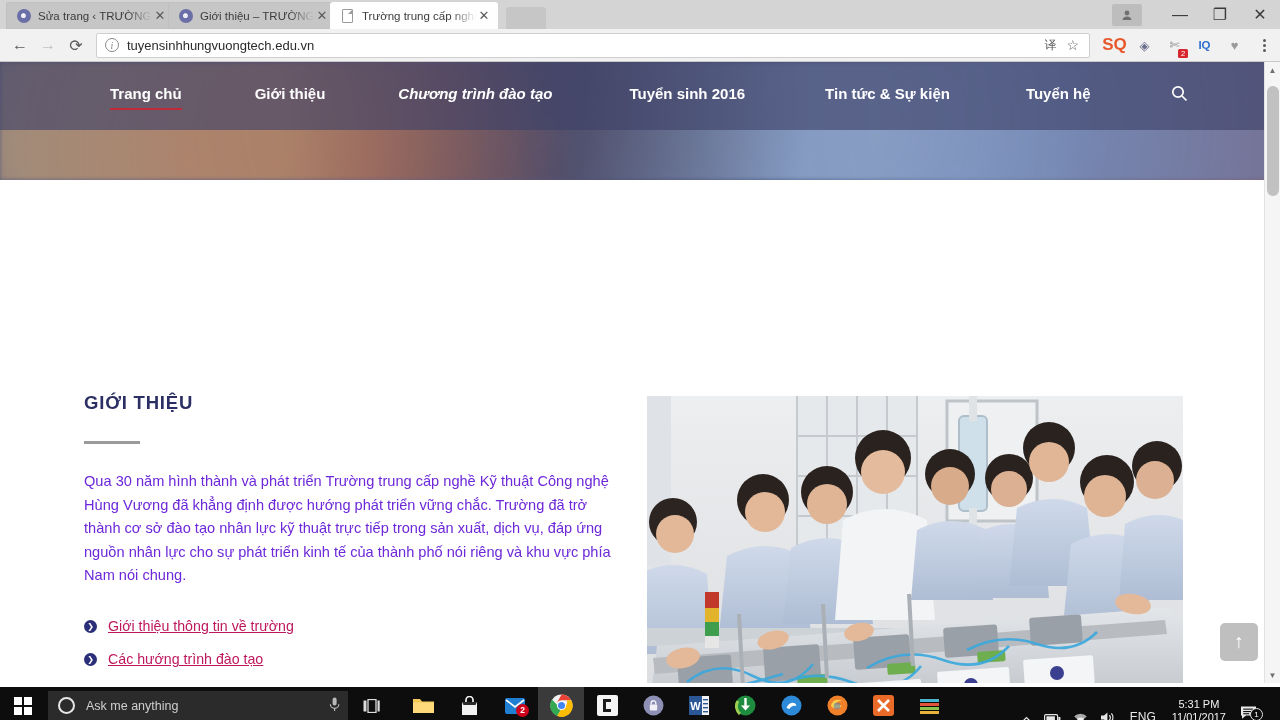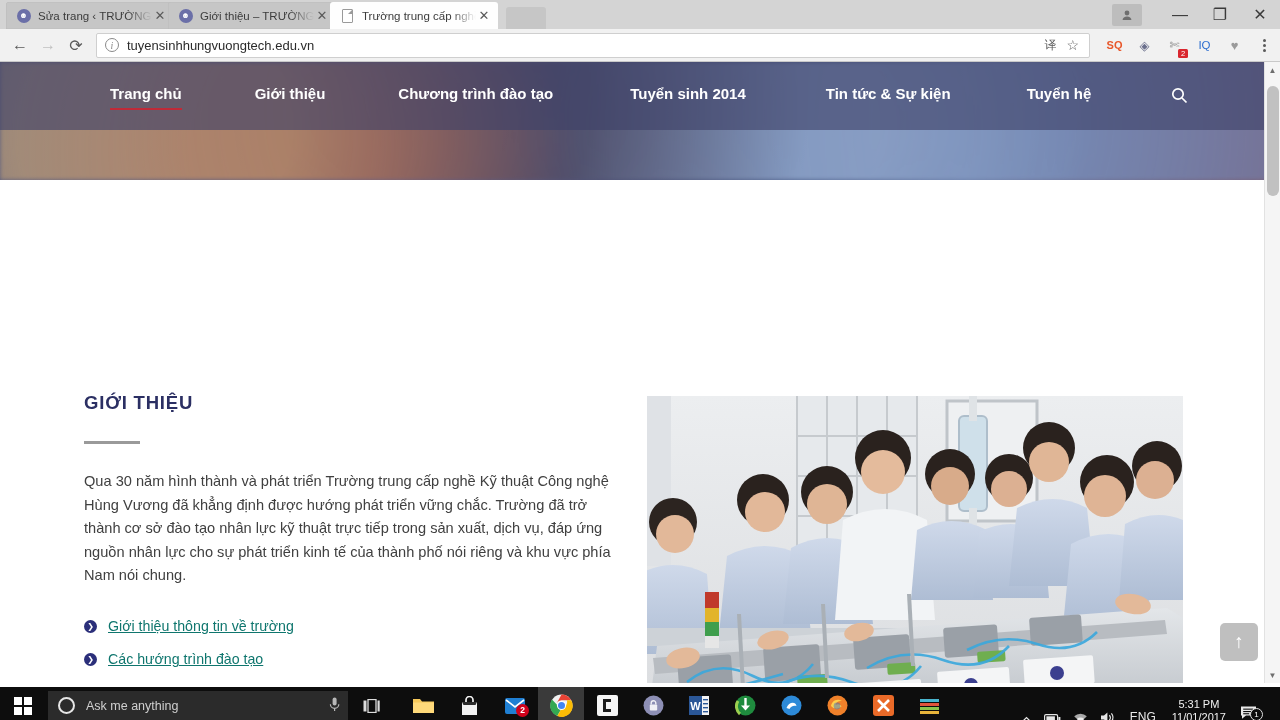--- a/index.html
+++ b/index.html
@@ -301,7 +301,7 @@
     </div>
 
     <div class="ext-bar">
-      <span class="ext" style="color:#e8572a;font-weight:bold;font-size:11px;">SQ</span>
+      <span class="ext" style="color:#e8572a;font-weight:bold;font-size:17px;">SQ</span>
       <span class="ext" style="color:#6a6f8c;font-size:13px;">◈</span>
       <span class="ext" style="color:#8b8b8b;font-size:12px;">
         <span>✄</span>

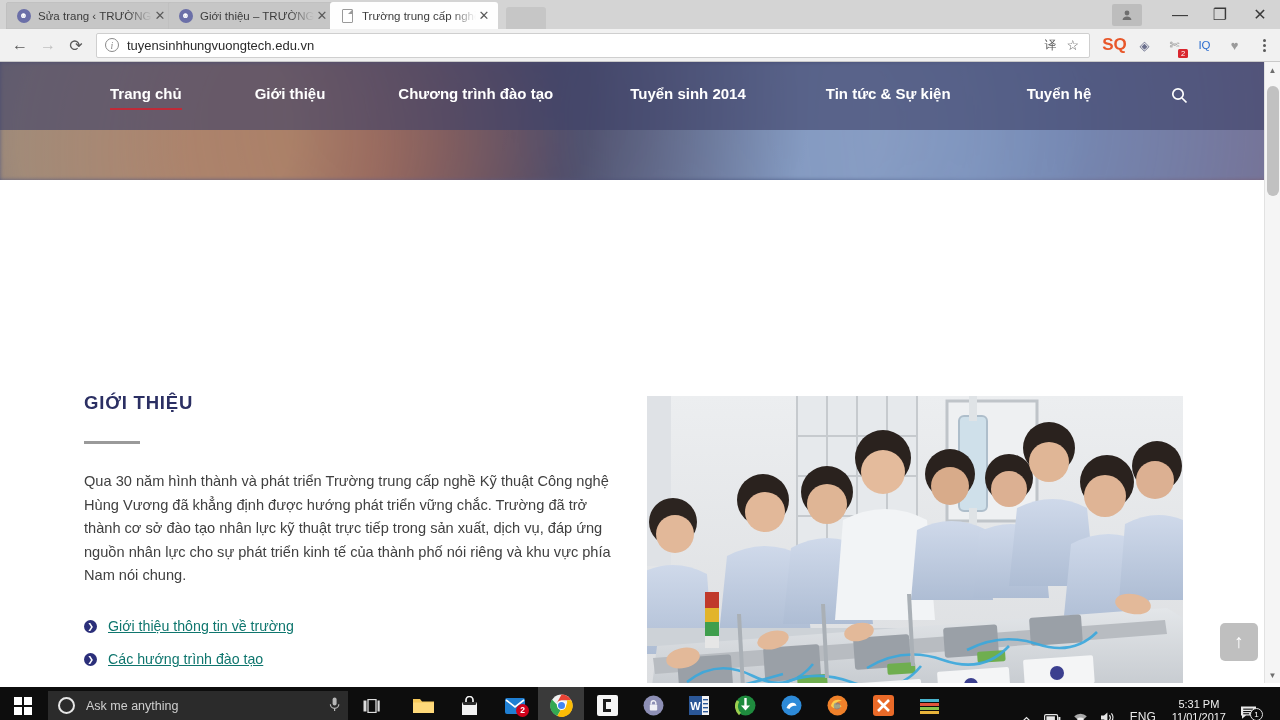--- a/index.html
+++ b/index.html
@@ -307,7 +307,7 @@
         <span>✄</span>
         <span class="badge-sm">2</span>
       </span>
-      <span class="ext" style="color:#2f6fd0;font-weight:normal;font-size:11.5px;">IQ</span>
+      <span class="ext" style="color:#2f6fd0;font-weight:bold;font-size:11.5px;">IQ</span>
       <span class="ext" style="color:#9a9a9a;font-size:13px;">♥</span>
       <span class="ext menu-dots">
         <span></span>

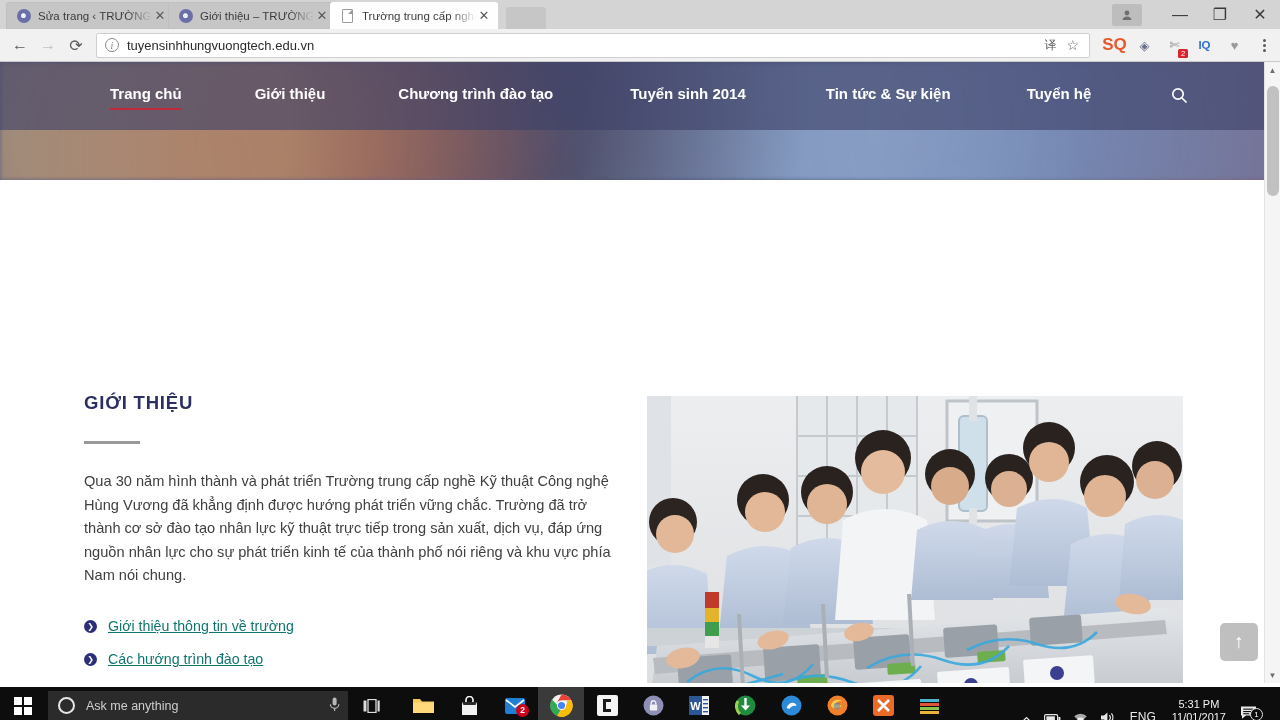--- a/index.html
+++ b/index.html
@@ -135,7 +135,7 @@
     background: rgba(62,64,103,0.62);
     display:flex; align-items:center;
   }
-  .navlist { display:flex; align-items:flex-end; width:100%; padding-left:110px; }
+  .navlist { display:flex; align-items:flex-start; width:100%; padding-left:110px; }
   .navitem {
     color:#ffffff; font-size:15px; font-weight:bold; white-space:nowrap;
     position:relative; padding-bottom:6px;

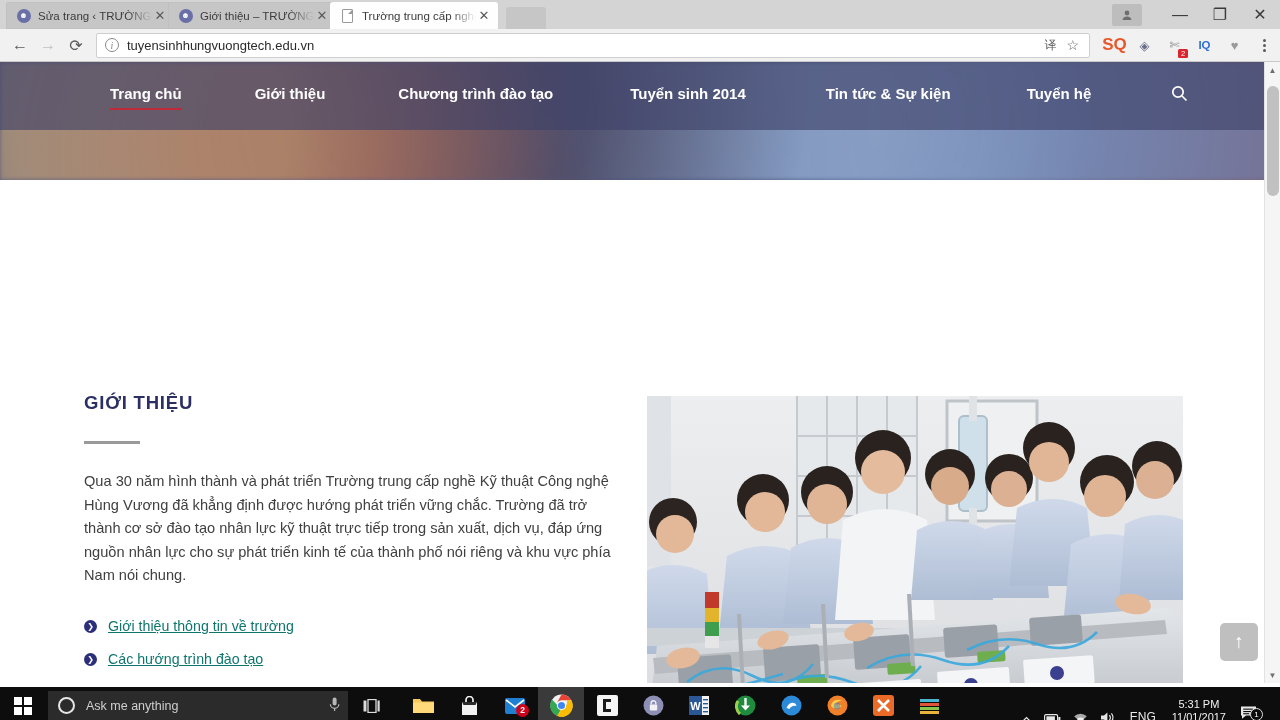--- a/index.html
+++ b/index.html
@@ -331,7 +331,7 @@
           <span class="navitem" style="margin-right:73px;">
             <span>Giới thiệu</span>
           </span>
-          <span class="navitem" style="margin-right:77px;">
+          <span class="navitem" style="margin-right:77px;font-style:italic;">
             <span>Chương trình đào tạo</span>
           </span>
           <span class="navitem" style="margin-right:80px;">

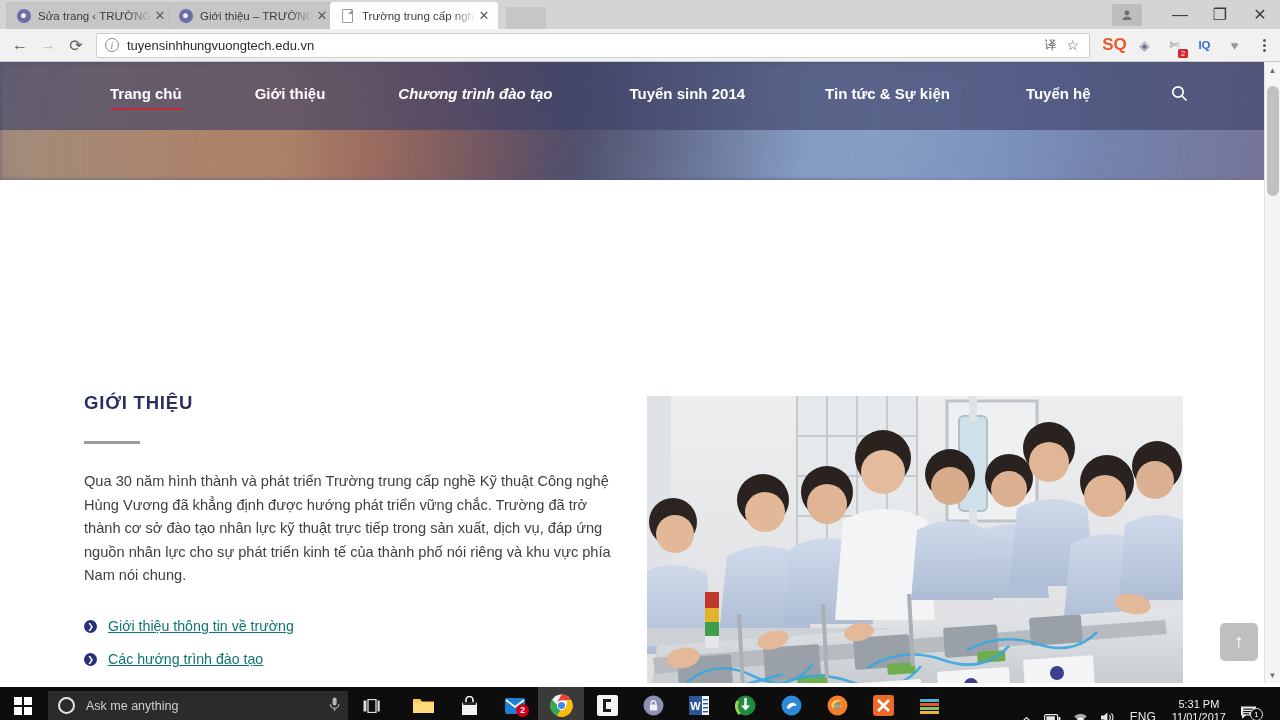--- a/index.html
+++ b/index.html
@@ -335,7 +335,7 @@
             <span>Chương trình đào tạo</span>
           </span>
           <span class="navitem" style="margin-right:80px;">
-            <span>Tuyển sinh 2014</span>
+            <span>Tuyển sinh 2016</span>
           </span>
           <span class="navitem" style="margin-right:76px;">
             <span>Tin tức &amp; Sự kiện</span>

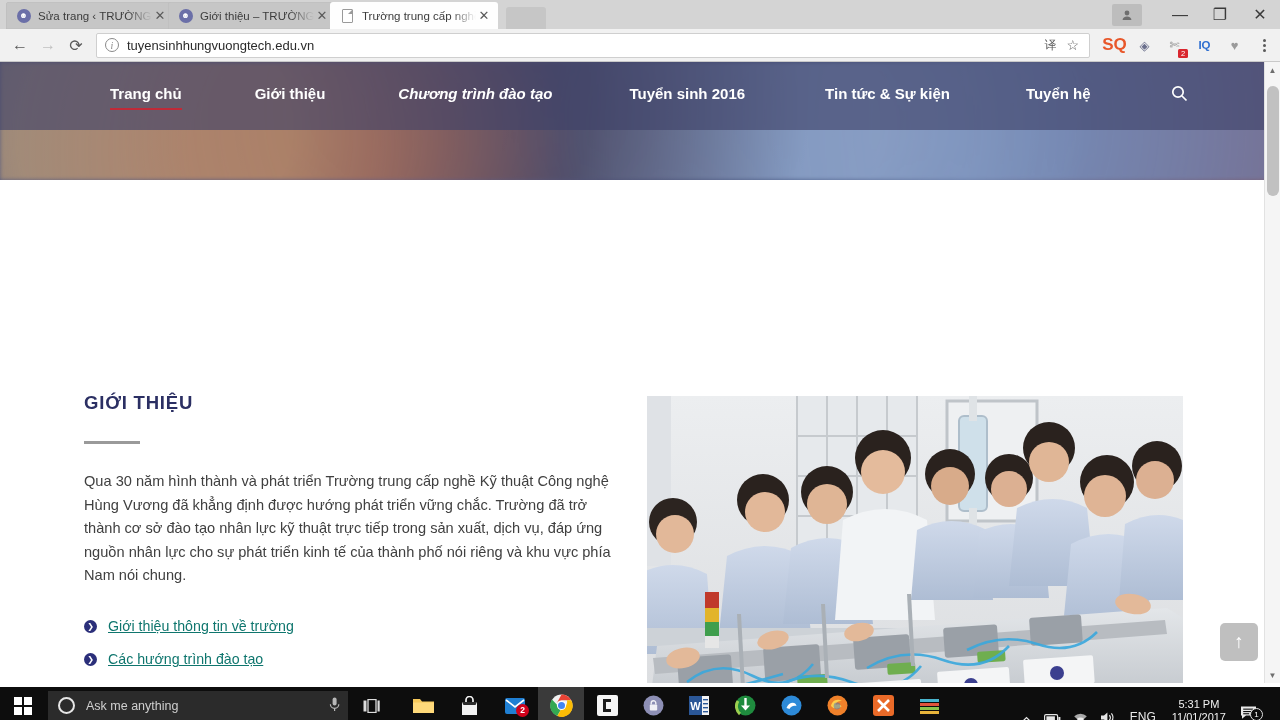--- a/index.html
+++ b/index.html
@@ -159,7 +159,7 @@
   }
   .sec-rule { width:56px; height:3px; background:#9a9a9a; margin:27px 0 0 0; }
   .para {
-    margin-top:26px; font-size:14.6px; line-height:23.6px; color:#404040;
+    margin-top:26px; font-size:14.6px; line-height:23.6px; color:#6d28d9;
     width:537px;
   }
   .linklist { margin-top:22px; }

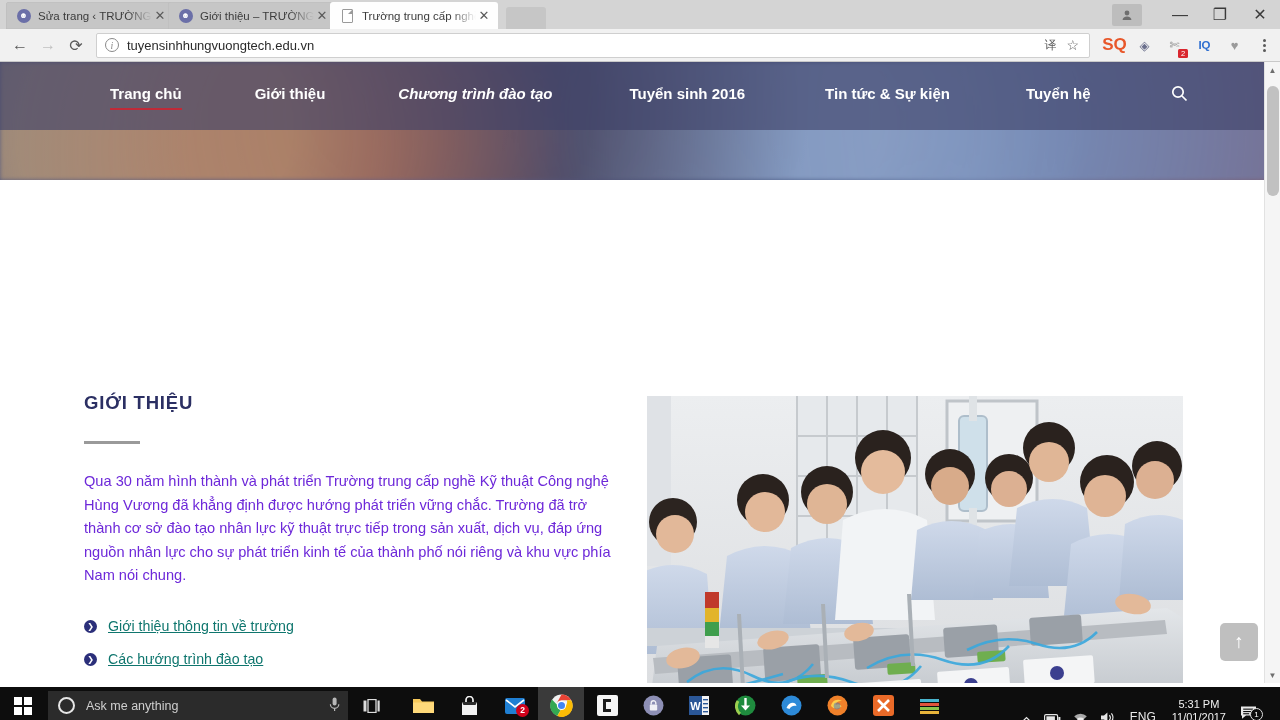--- a/index.html
+++ b/index.html
@@ -170,7 +170,7 @@
     margin-right:11px; flex:0 0 13px;
   }
   .linkrow a {
-    font-size:14.2px; color:#0f766e; text-decoration:underline; cursor:pointer;
+    font-size:14.2px; color:#be185d; text-decoration:underline; cursor:pointer;
   }
 
   .photo-frame {

